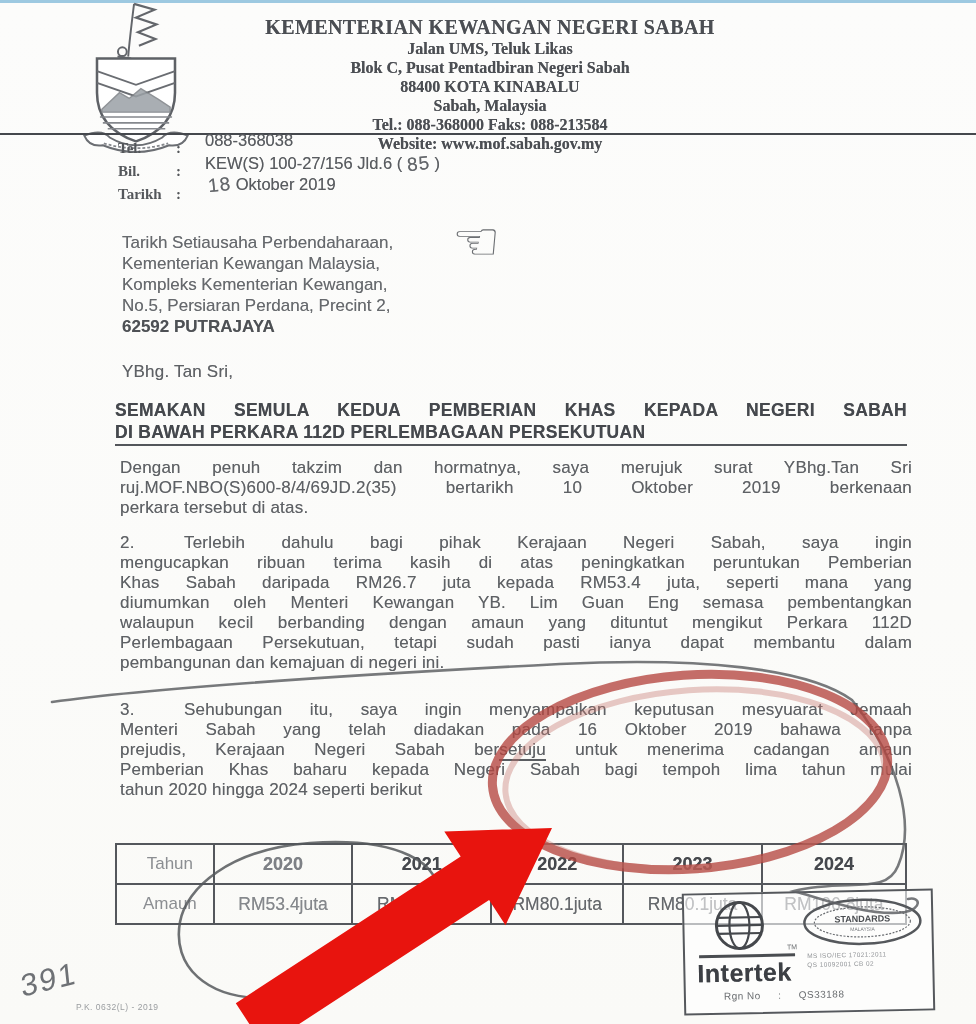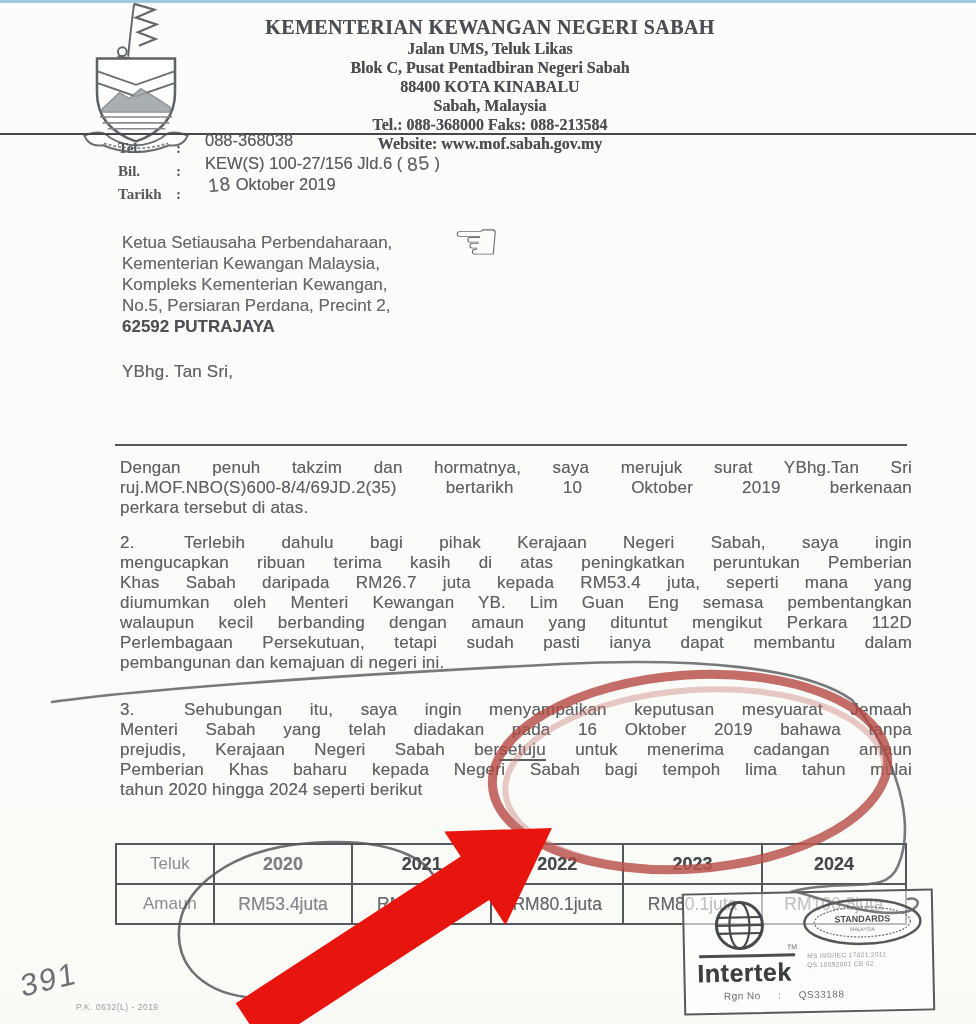--- a/index.html
+++ b/index.html
@@ -119,7 +119,7 @@
   </div>
 
   <div class="abs addr" style="left:122px;top:232px;">
-    <div>Ketua Setiausaha Perbendaharaan,</div>
+    <div>Tarikh Setiausaha Perbendaharaan,</div>
     <div>Kementerian Kewangan Malaysia,</div>
     <div>Kompleks Kementerian Kewangan,</div>
     <div>No.5, Persiaran Perdana, Precint 2,</div>

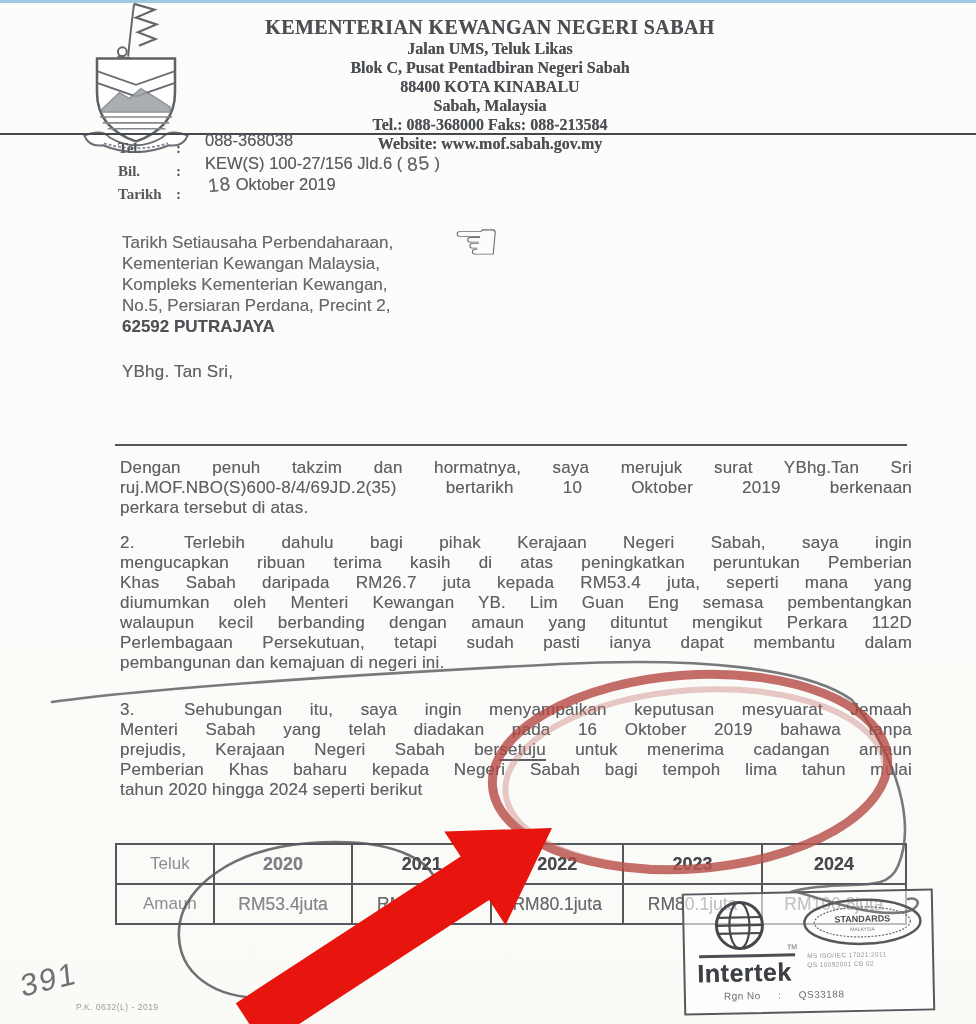--- a/index.html
+++ b/index.html
@@ -130,6 +130,7 @@
 
   <div class="abs body-text" style="left:122px;top:362px;">YBhg. Tan Sri,</div>
 
+  <div class="abs subj jline" style="left:115px;top:400px;">SEMAKAN SEMULA KEDUA PEMBERIAN KHAS KEPADA NEGERI SABAH</div>
   <div class="abs subj-underline"></div>
 
   <div class="abs body-text" style="left:120px;top:458px;">

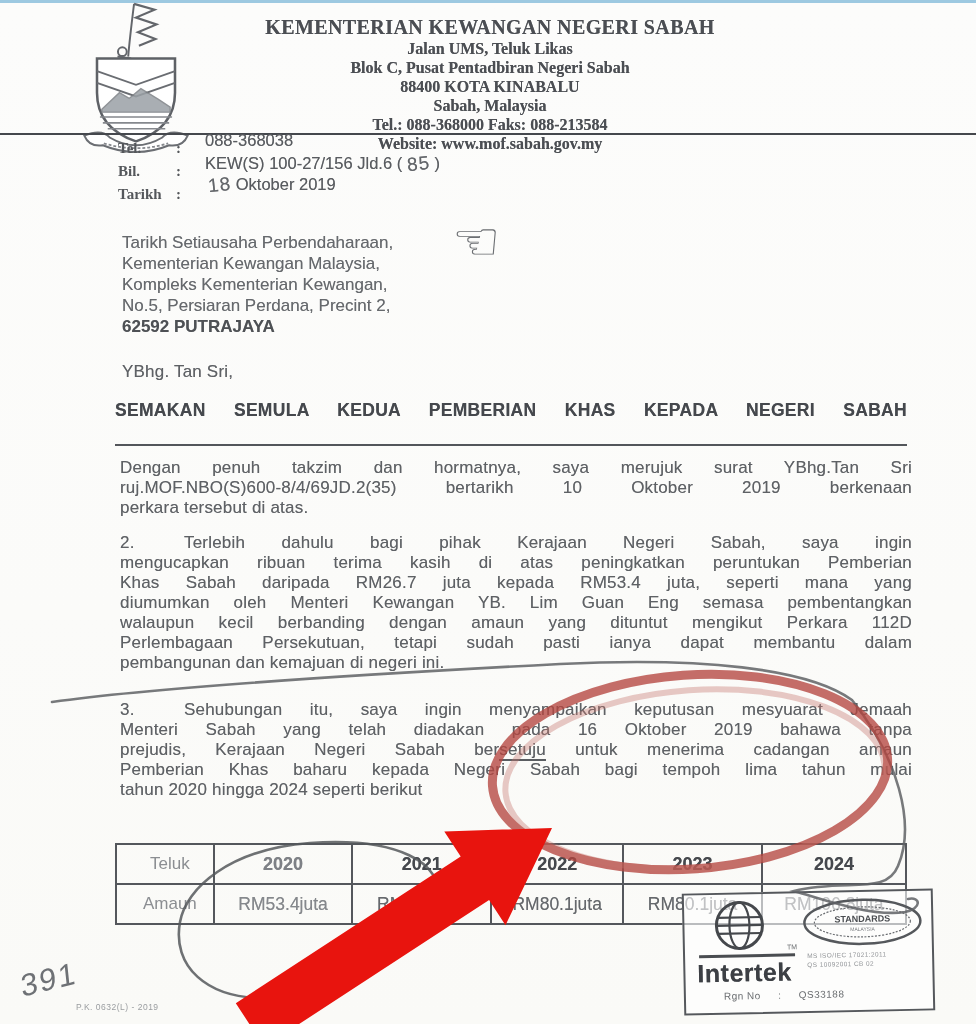--- a/index.html
+++ b/index.html
@@ -131,6 +131,7 @@
   <div class="abs body-text" style="left:122px;top:362px;">YBhg. Tan Sri,</div>
 
   <div class="abs subj jline" style="left:115px;top:400px;">SEMAKAN SEMULA KEDUA PEMBERIAN KHAS KEPADA NEGERI SABAH</div>
+  <div class="abs subj" style="left:115px;top:422px;">DI BAWAH PERKARA 112D PERLEMBAGAAN PERSEKUTUAN</div>
   <div class="abs subj-underline"></div>
 
   <div class="abs body-text" style="left:120px;top:458px;">

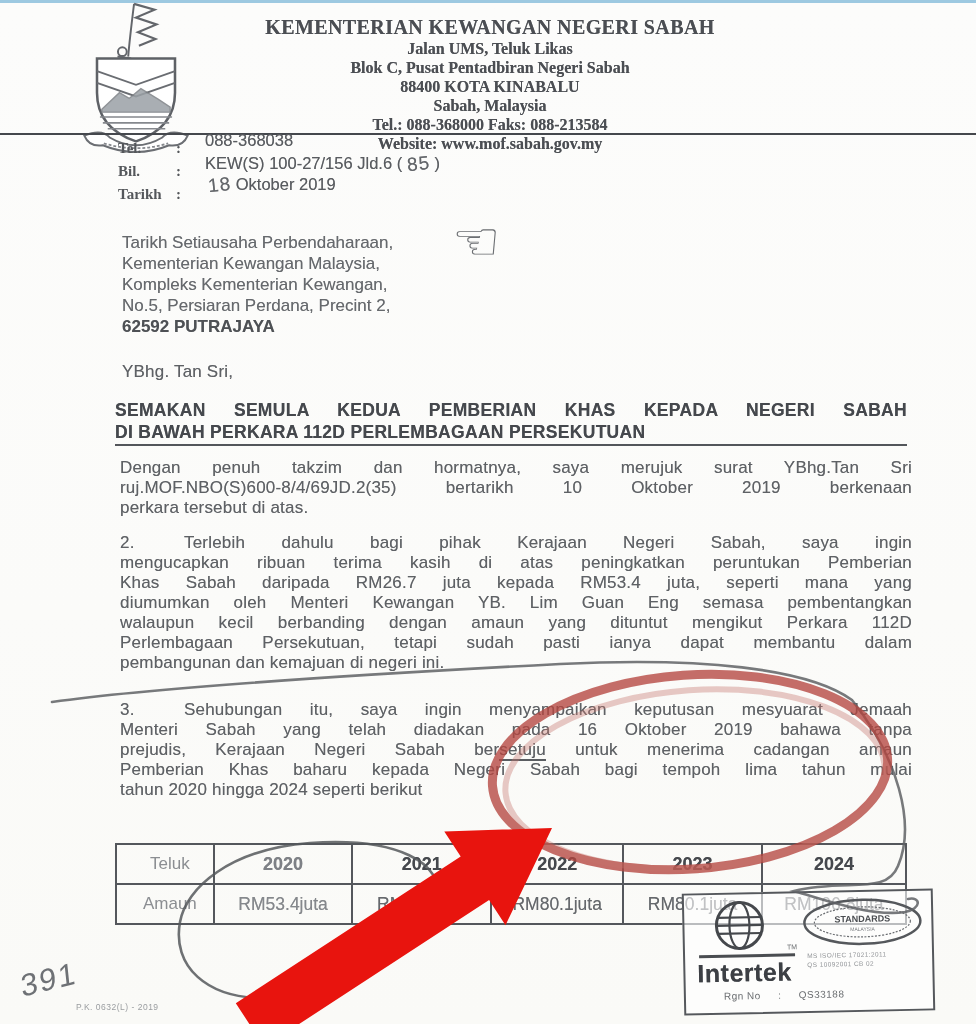--- a/index.html
+++ b/index.html
@@ -161,7 +161,7 @@
   <table class="abs ltable">
     <tbody>
         <tr>
-      <td class="td-rowlabel">Teluk</td>
+      <td class="td-rowlabel">Tahun</td>
       <td class="td-year" style="width:140px;color:#7e8186;">2020</td>
       <td class="td-year" style="width:140px;">2021</td>
       <td class="td-year" style="width:133px;text-align:center;">2022</td>

